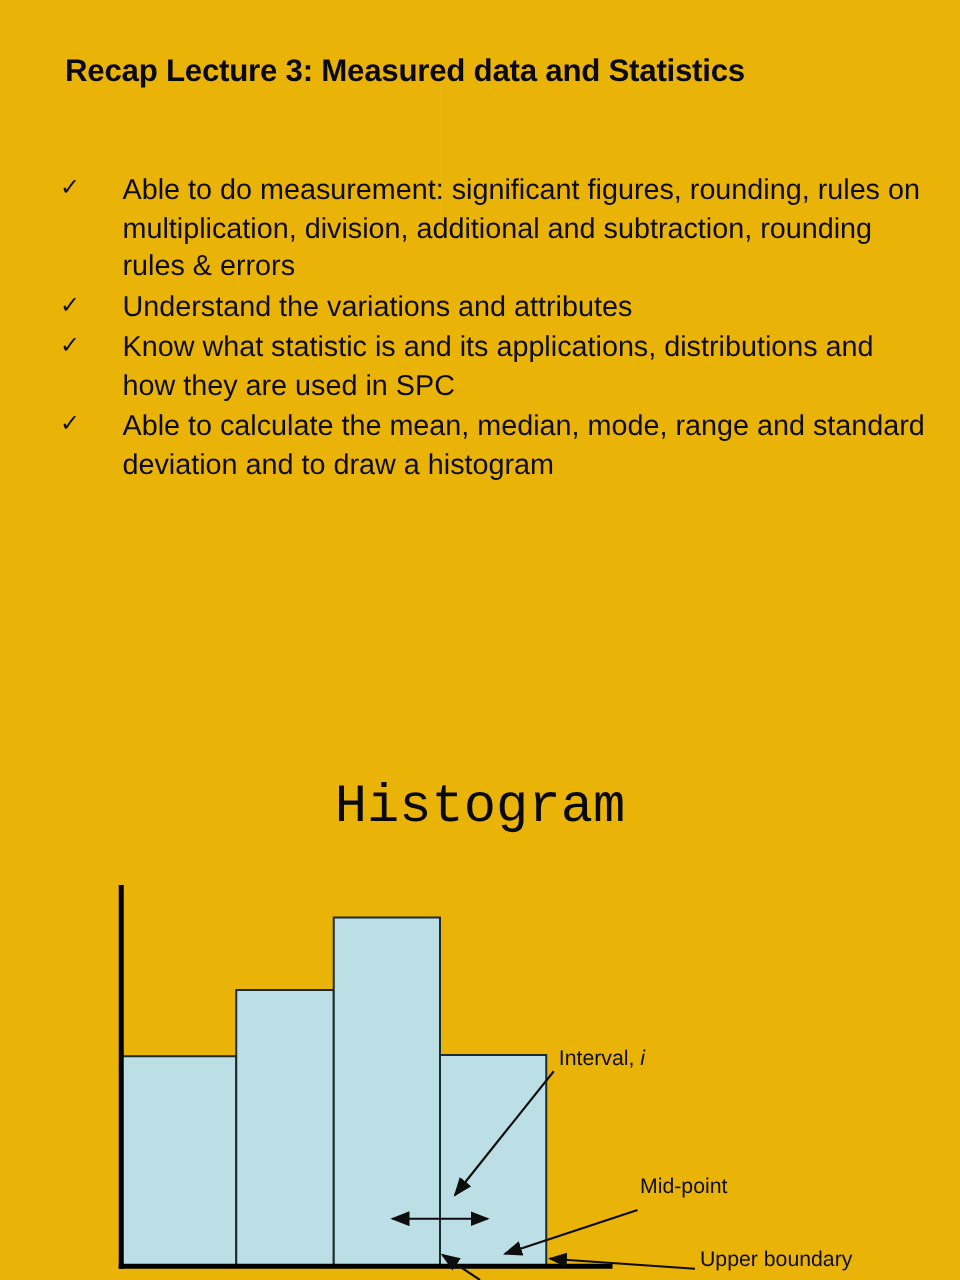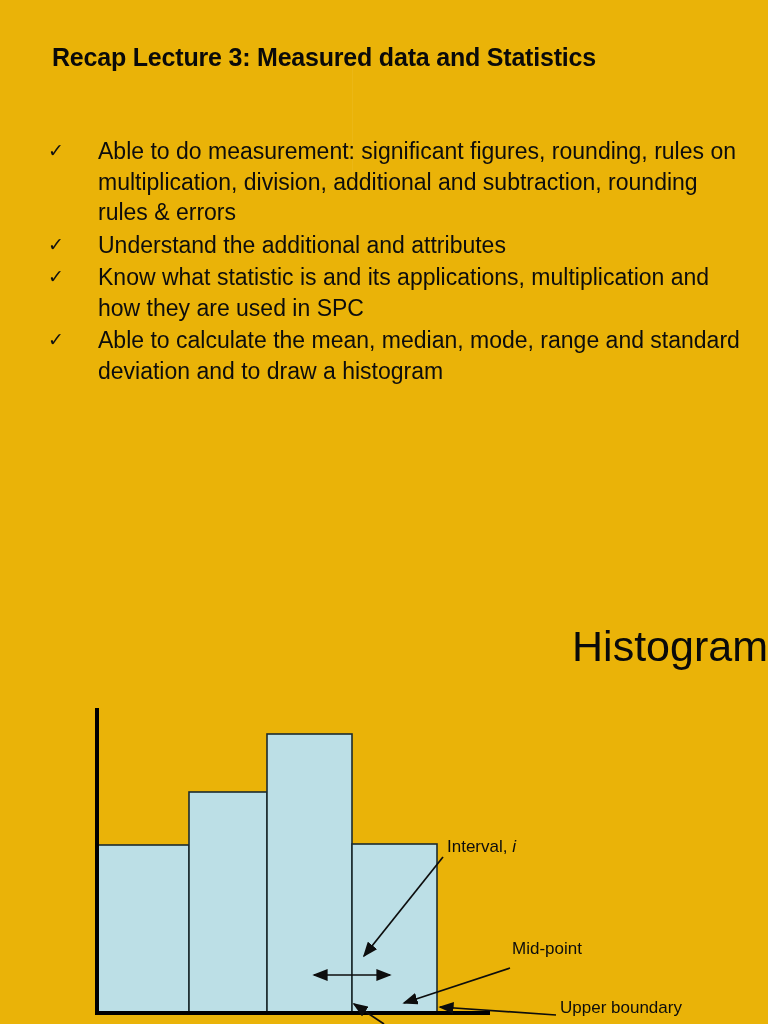--- a/index.html
+++ b/index.html
@@ -137,7 +137,7 @@
 
     <div class="bullet-row">
       <span class="bullet-check">✓</span>
-      <span class="bullet-text">Understand the additional and attributes</span>
+      <span class="bullet-text">Understand the variations and attributes</span>
     </div>
 
     <div class="bullet-row">

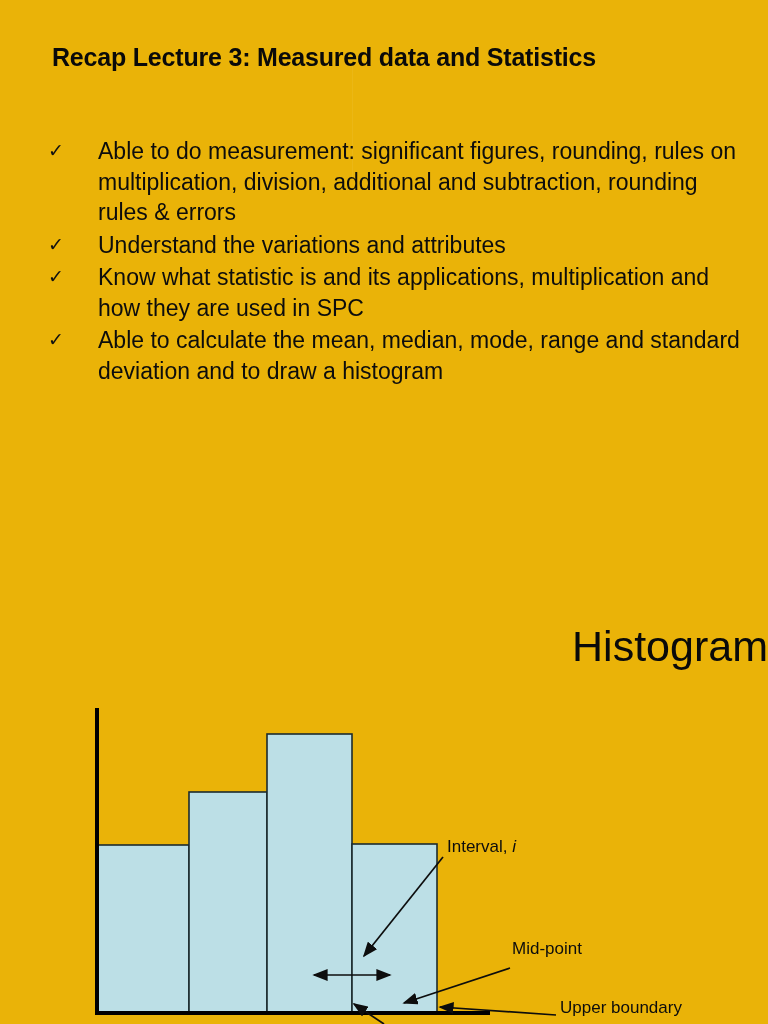--- a/index.html
+++ b/index.html
@@ -142,7 +142,7 @@
 
     <div class="bullet-row">
       <span class="bullet-check">✓</span>
-      <span class="bullet-text">Know what statistic is and its applications, multiplication and how they are used in SPC</span>
+      <span class="bullet-text">Know what statistic is and its applications, distributions and how they are used in SPC</span>
     </div>
 
     <div class="bullet-row">

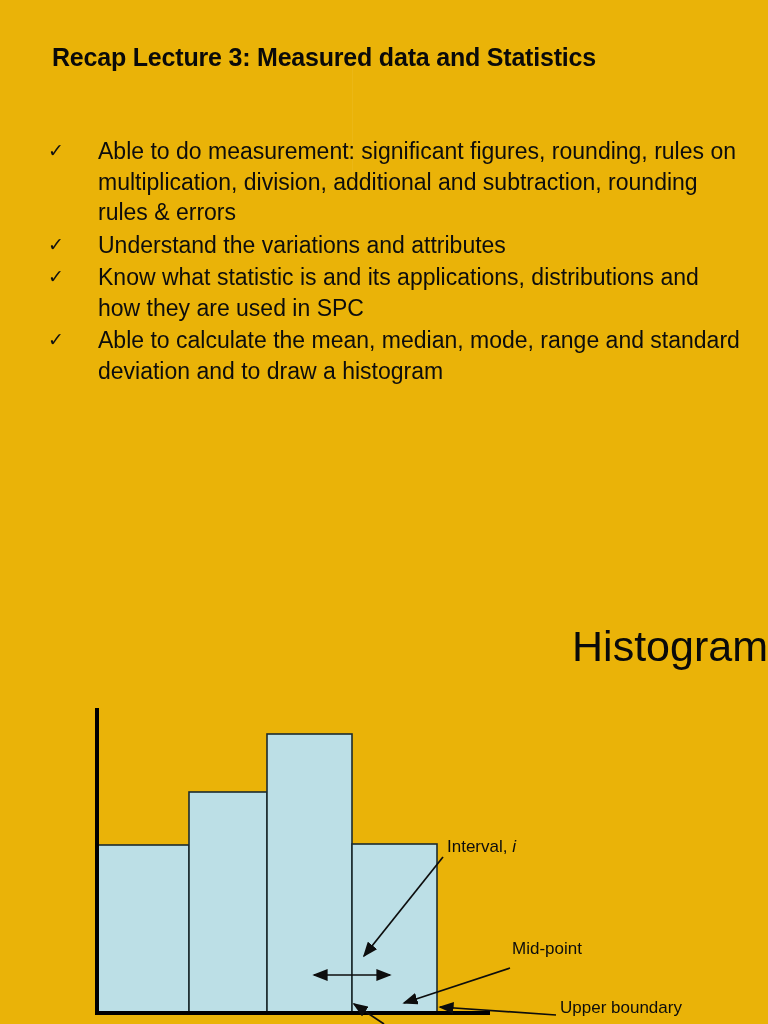--- a/index.html
+++ b/index.html
@@ -64,10 +64,11 @@
     left: 0;
     top: 620px;
     width: 768px;
-    text-align: right;
+    text-align: center;
     font-size: 43px;
     line-height: 52px;
     color: #0a0a0a;
+    font-family: Liberation Mono, monospace;
   }
 
   

